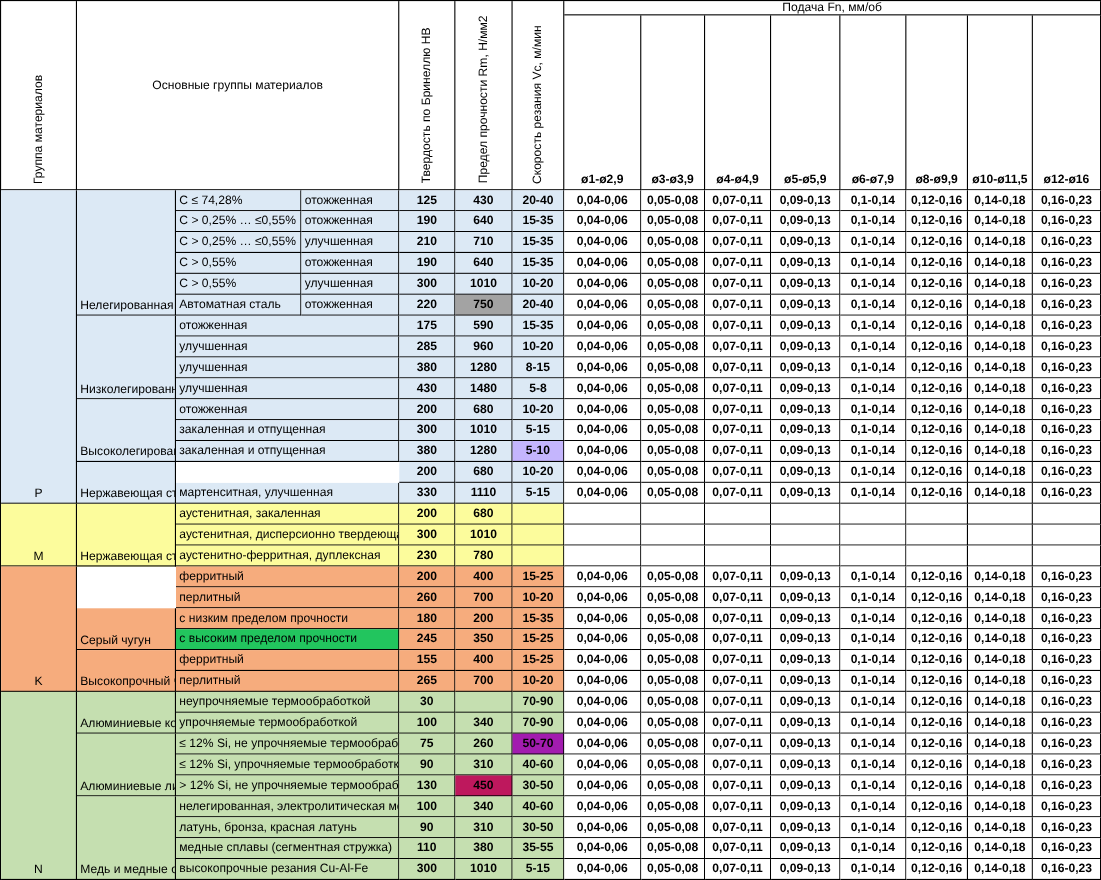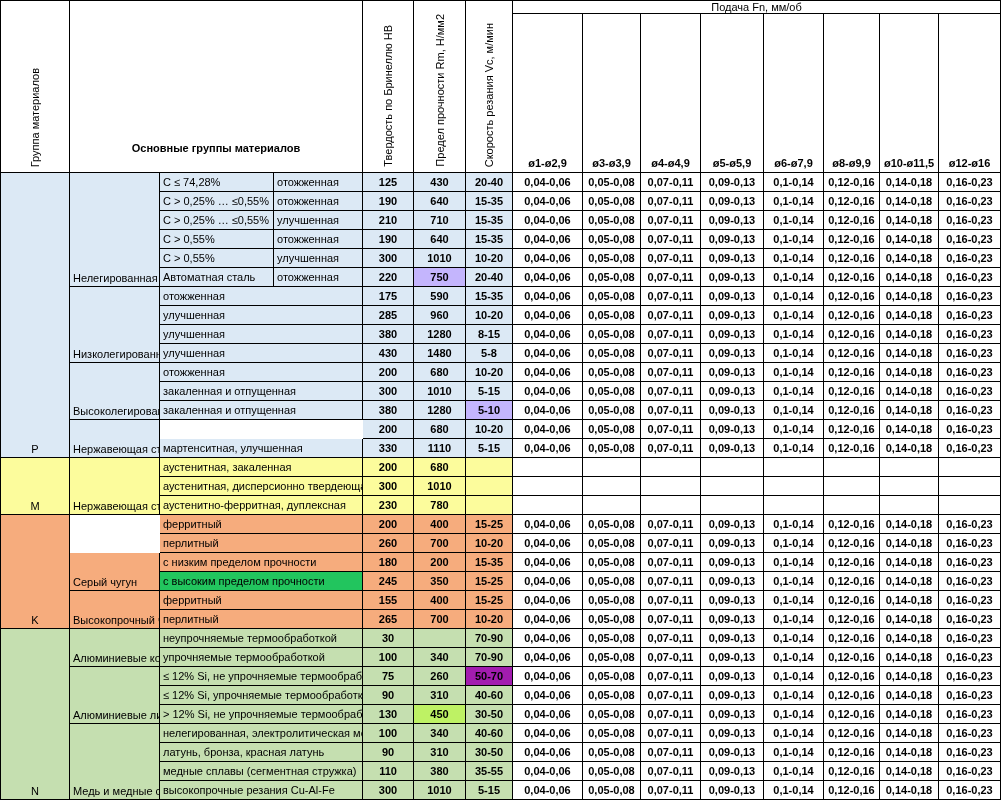--- a/index.html
+++ b/index.html
@@ -28,7 +28,7 @@
   .num{align-items:center;justify-content:center;font-weight:bold;}
   .fam{align-items:flex-end;padding-left:3px;padding-bottom:2px;}
   .letter{align-items:flex-end;justify-content:center;padding-bottom:2px;}
-  .bc{align-items:flex-end;justify-content:center;padding-bottom:18px;font-weight:bold;}
+  .bc{align-items:center;justify-content:center;padding-bottom:18px;}
   .diam{align-items:flex-end;justify-content:center;padding-bottom:3px;font-weight:bold;}
   .ctr{align-items:center;justify-content:center;}
   .vert{align-items:flex-end;justify-content:center;padding-bottom:5px;}

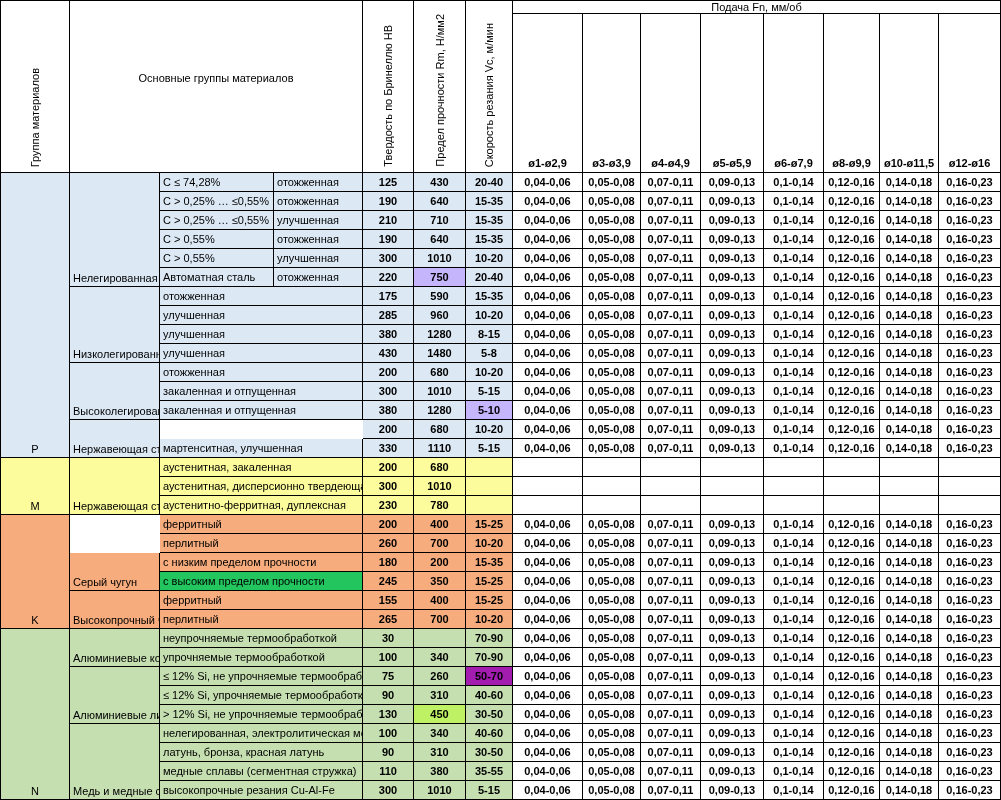--- a/index.html
+++ b/index.html
@@ -134,7 +134,7 @@
     <div class="c txt" style="grid-area: 8 / 3; background: rgb(220, 233, 245);">Автоматная сталь</div>
     <div class="c txt" style="grid-area: 8 / 4; background: rgb(220, 233, 245);">отожженная</div>
     <div class="c num" style="grid-area: 8 / 5; background: rgb(220, 233, 245);">220</div>
-    <div class="c num" style="grid-area: 8 / 6; background: #c4b5fd;">750</div>
+    <div class="c num" style="grid-area: 8 / 6; background: #a3a3a3;">750</div>
     <div class="c num" style="grid-area: 8 / 7; background: rgb(220, 233, 245);">20-40</div>
     <div class="c num" style="grid-area: 8 / 8; background: rgb(255, 255, 255);">0,04-0,06</div>
     <div class="c num" style="grid-area: 8 / 9; background: rgb(255, 255, 255);">0,05-0,08</div>

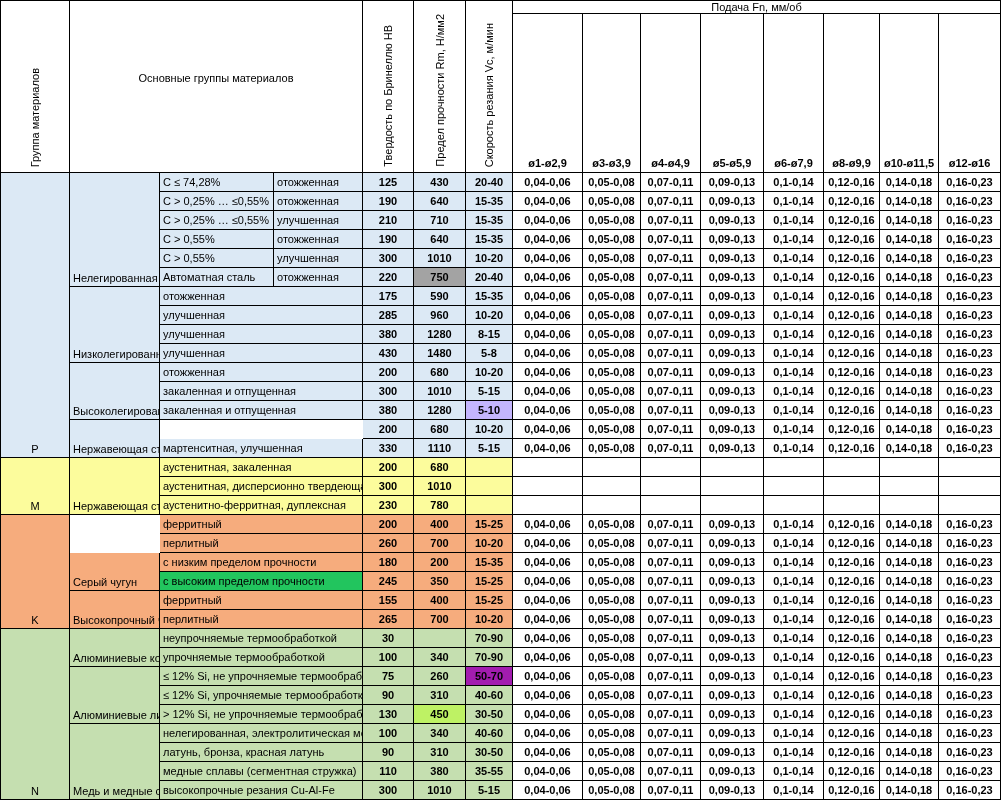--- a/index.html
+++ b/index.html
@@ -420,7 +420,7 @@
     <div class="c num" style="grid-area: 30 / 15; background: rgb(255, 255, 255);">0,16-0,23</div>
     <div class="c txt" style="grid-area: 31 / 3 / auto / 5; background: rgb(197, 223, 176);">&gt; 12% Si, не упрочняемые термообрабо</div>
     <div class="c num" style="grid-area: 31 / 5; background: rgb(197, 223, 176);">130</div>
-    <div class="c num" style="grid-area: 31 / 6; background: #bef264;">450</div>
+    <div class="c num" style="grid-area: 31 / 6; background: #be185d;">450</div>
     <div class="c num" style="grid-area: 31 / 7; background: rgb(197, 223, 176);">30-50</div>
     <div class="c num" style="grid-area: 31 / 8; background: rgb(255, 255, 255);">0,04-0,06</div>
     <div class="c num" style="grid-area: 31 / 9; background: rgb(255, 255, 255);">0,05-0,08</div>

